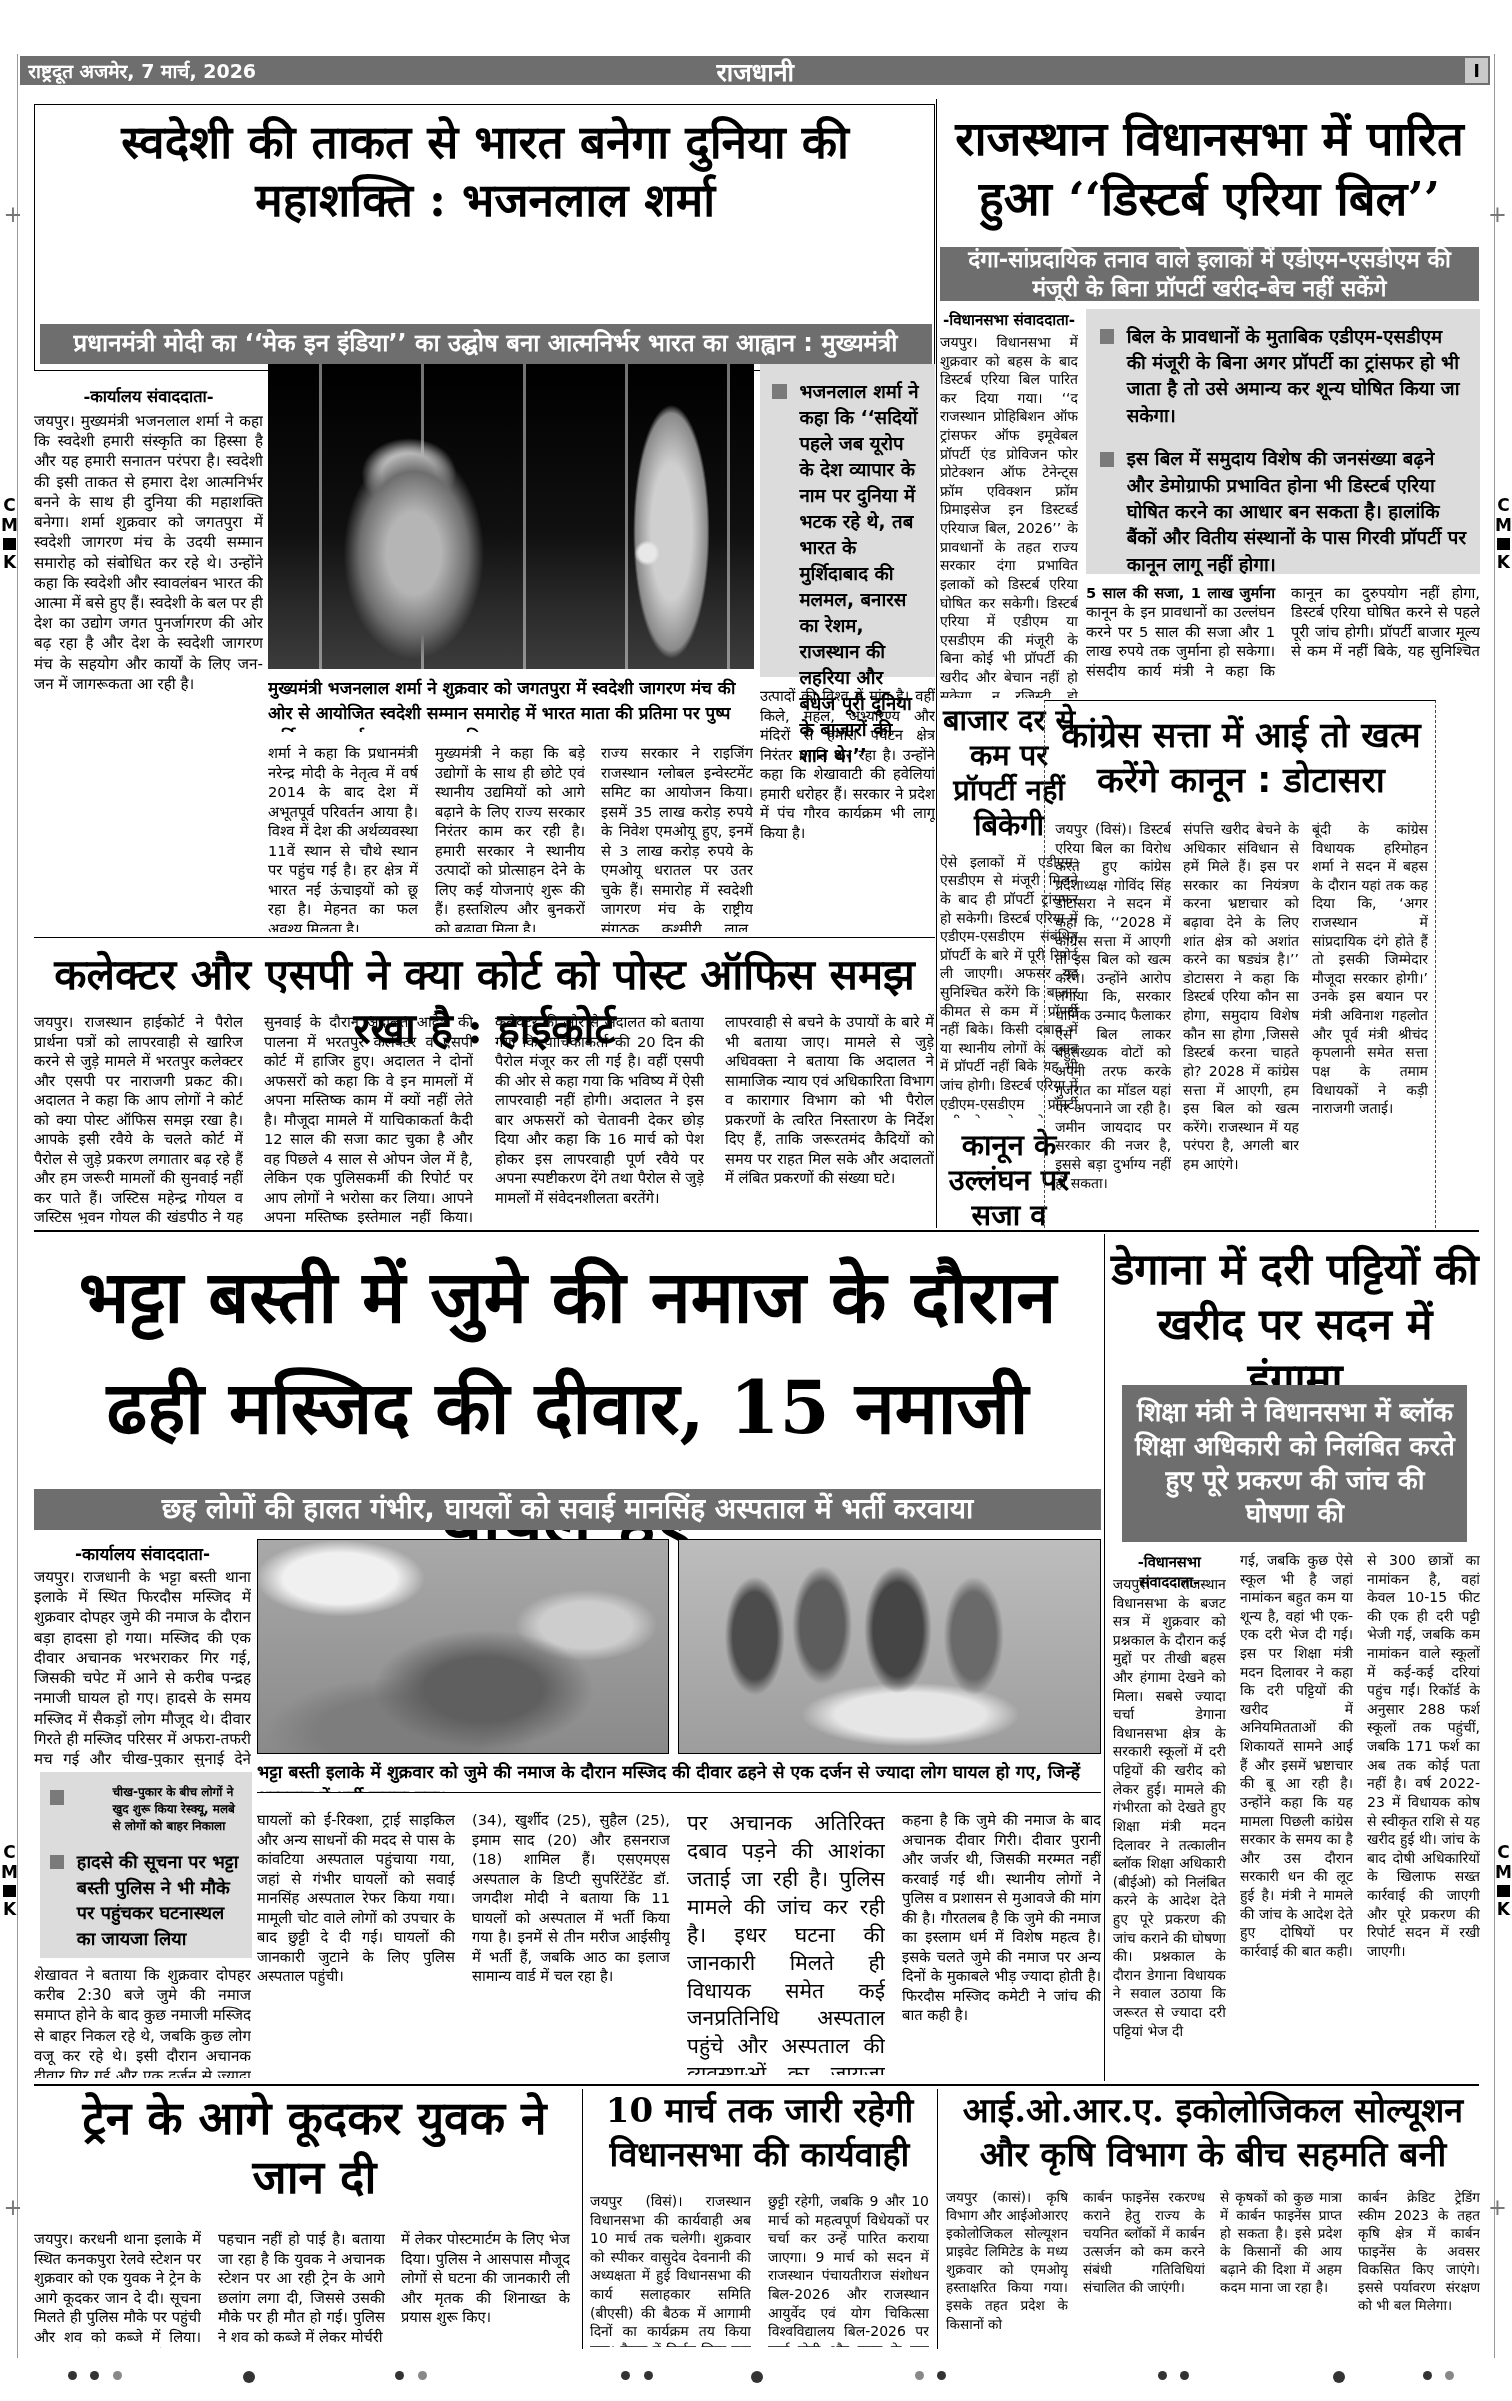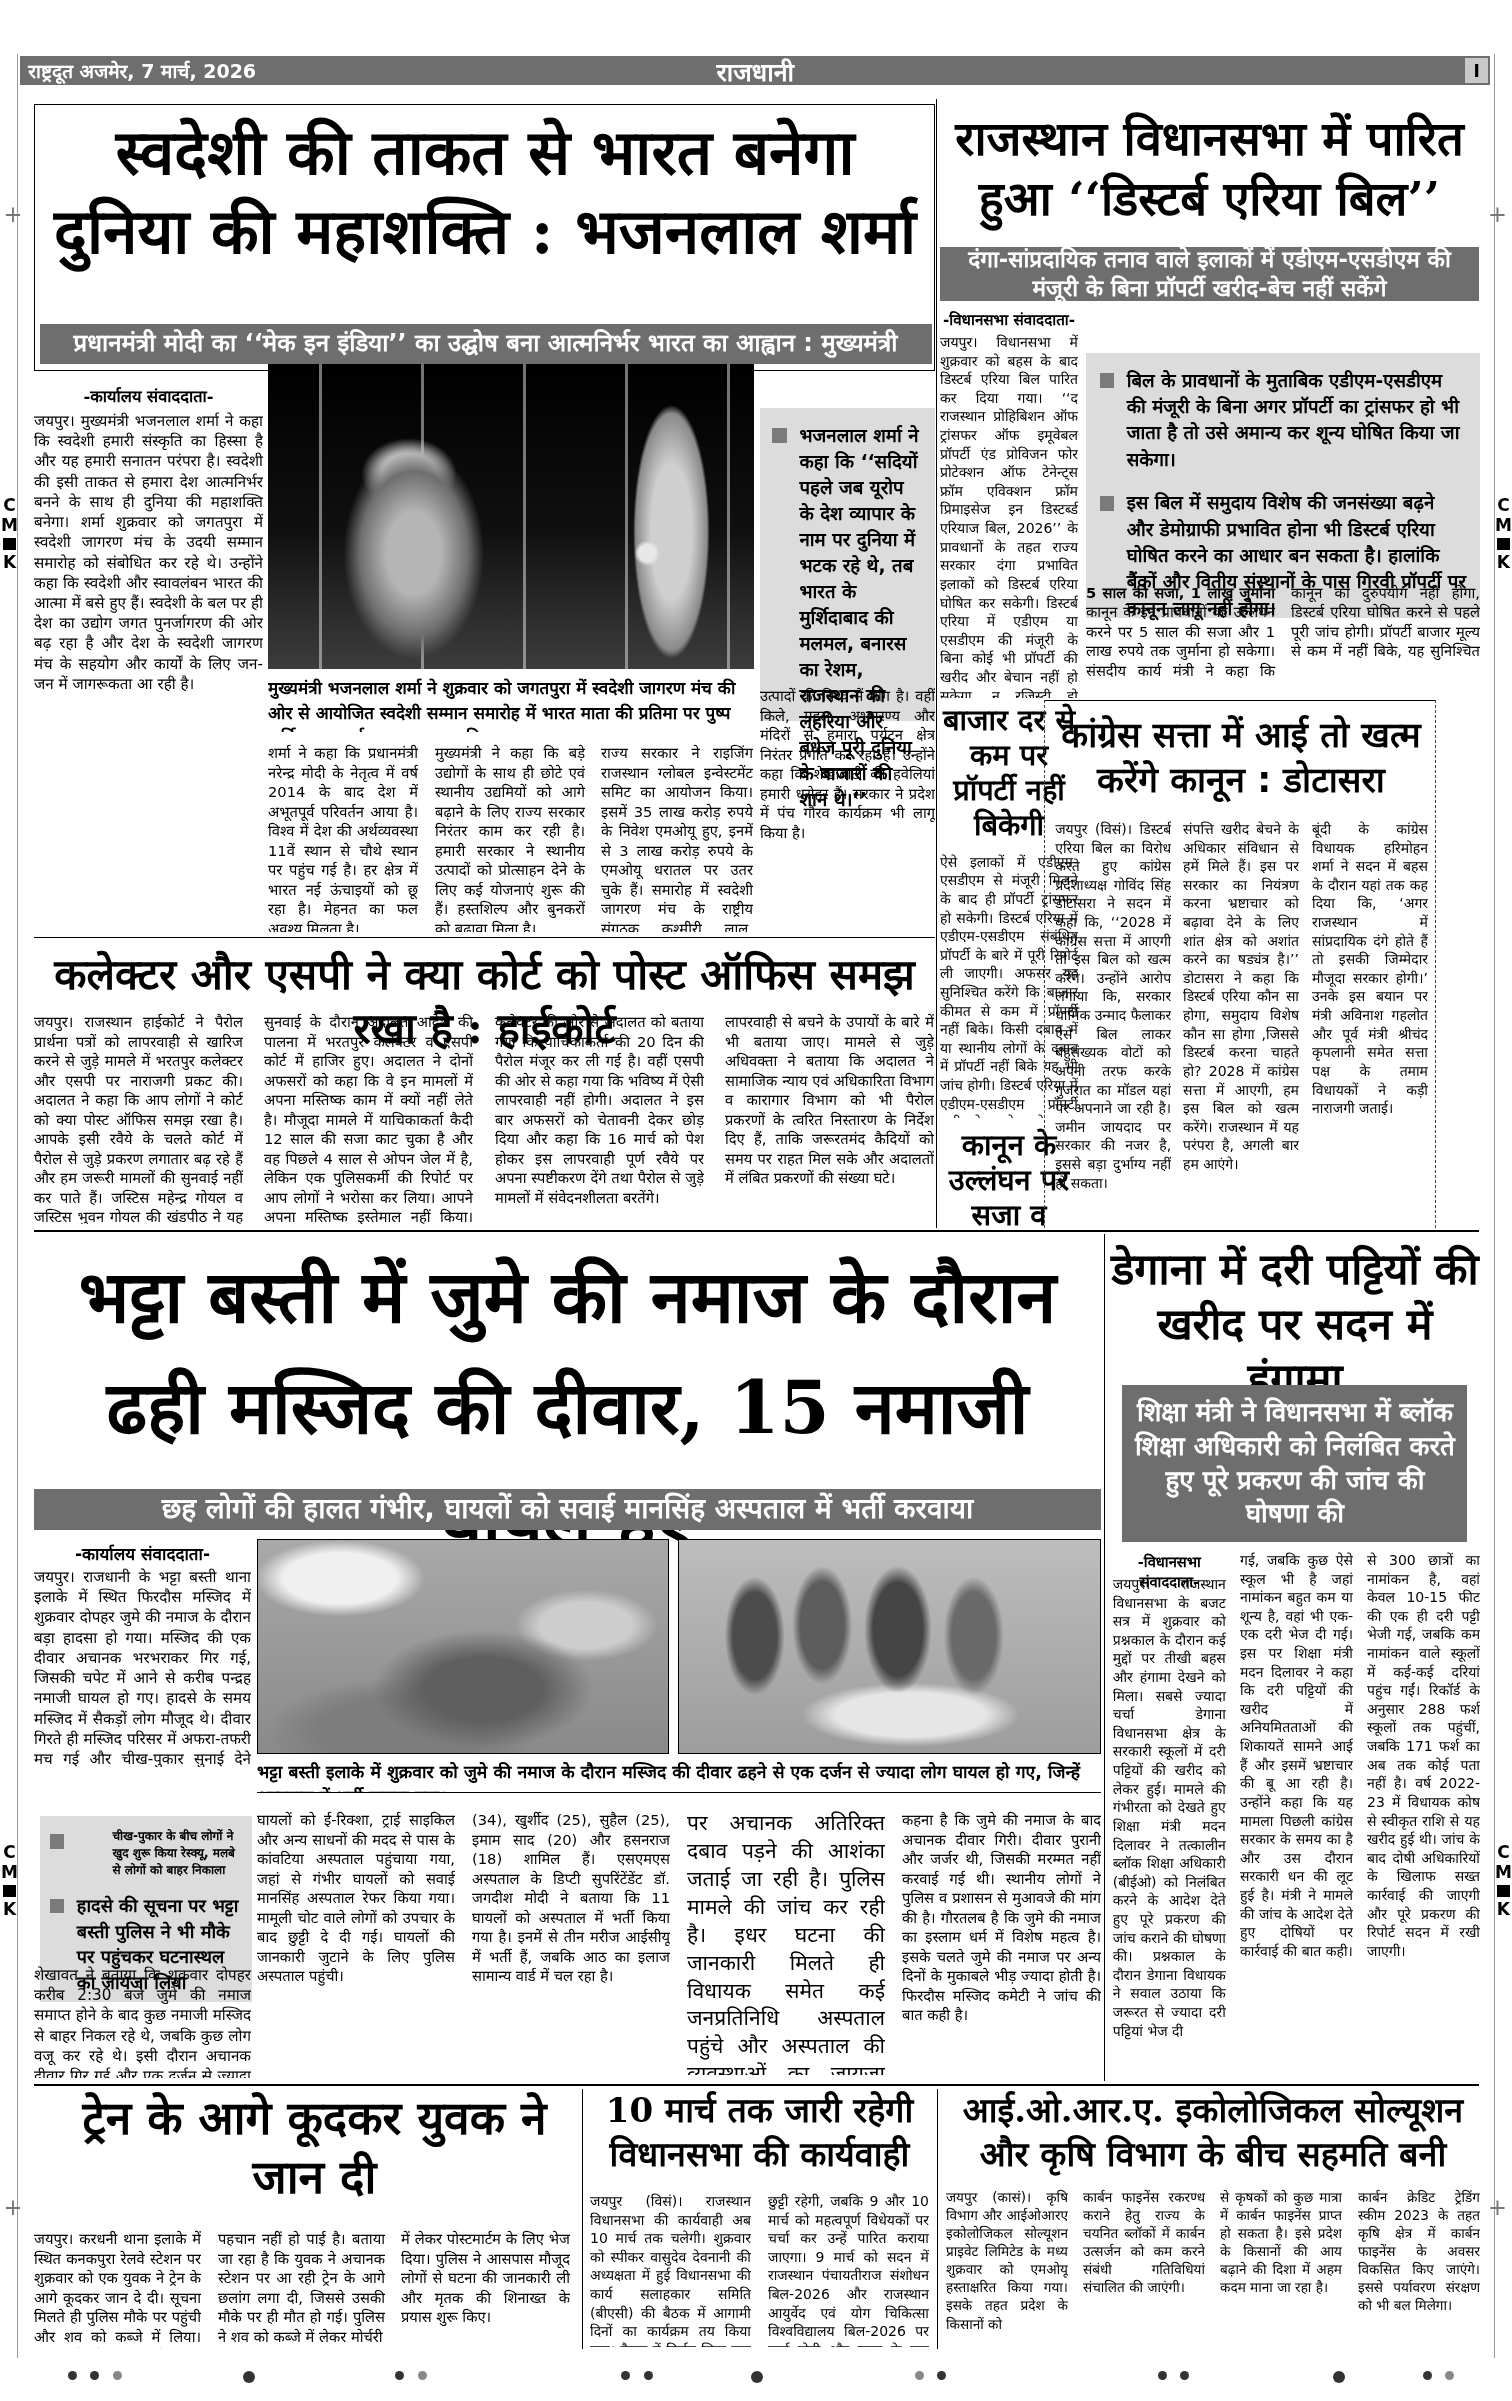--- a/index.html
+++ b/index.html
@@ -91,7 +91,7 @@
 
   <div class="abs" style="left:34px;top:99px;width:901px;height:836px;">
     <div class="abs" style="left:0;top:4.5px;width:901px;height:267px;border:1.7px solid #000;">
-      <div class="abs hl" style="left:5.6px;top:8px;width:889px;height:207px;font-size:62px;">स्वदेशी की ताकत से भारत बनेगा दुनिया की महाशक्ति : भजनलाल शर्मा</div>
+      <div class="abs hl" style="left:5.6px;top:8px;width:889px;height:207px;font-size:46px;">स्वदेशी की ताकत से भारत बनेगा दुनिया की महाशक्ति : भजनलाल शर्मा</div>
       <div class="abs kick" style="left:4.5px;top:219px;width:892px;height:40px;font-size:24px;">प्रधानमंत्री मोदी का ‘‘मेक इन इंडिया’’ का उद्घोष बना आत्मनिर्भर भारत का आह्वान : मुख्यमंत्री</div>
     </div>
     <div class="abs by" style="left:0;top:285px;width:229px;height:22.6px;">-कार्यालय संवाददाता-</div>

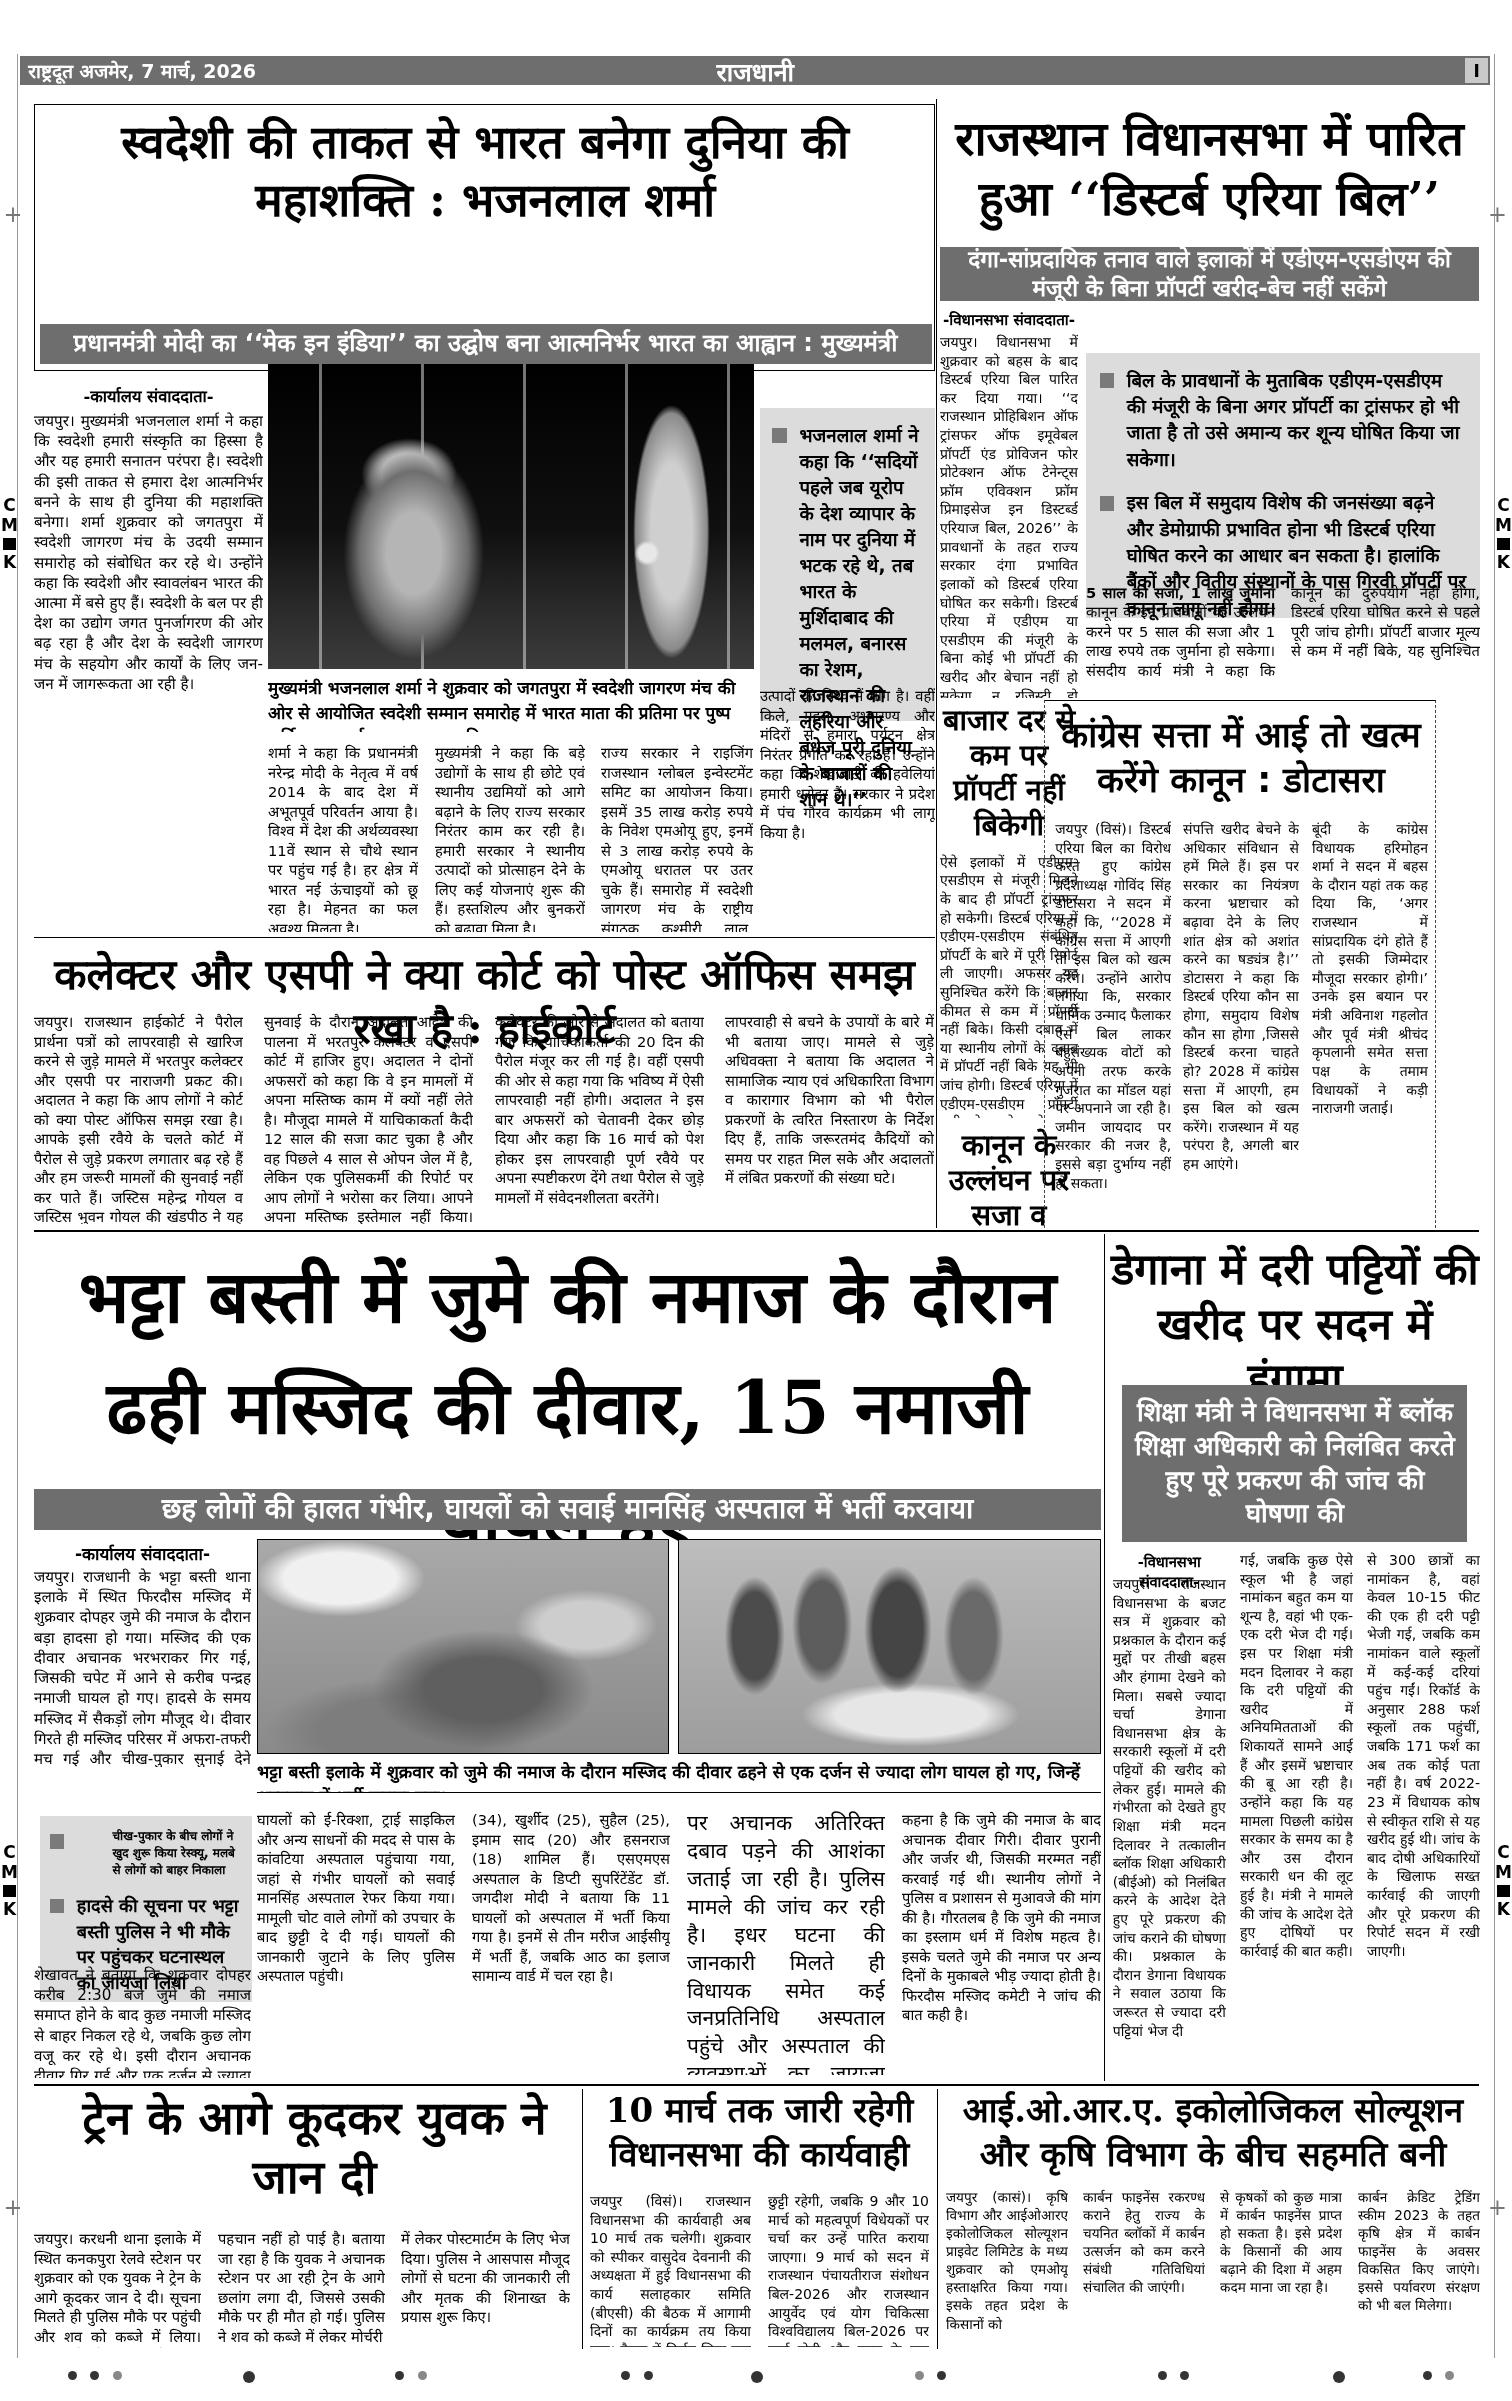--- a/index.html
+++ b/index.html
@@ -12,7 +12,7 @@
   .bd{font-size:15.2px;line-height:1.33;text-align:justify;overflow:hidden;}
   .by{font-weight:700;text-align:center;font-size:16.4px;}
   .cap{font-weight:700;line-height:1.45;overflow:hidden;}
-  .gb{background:#dcdcdc;margin-top:44px;}
+  .gb{background:#dcdcdc;}
   .bu{display:flex;gap:12.4px;font-weight:700;line-height:1.42;text-align:left;}
   .sq{flex:none;background:#7a7a7a;width:14.7px;height:14.7px;margin-top:5.6px;}
   .subh{font-family:"DejaVu Serif",serif;font-weight:700;line-height:1.2;text-align:center;}

